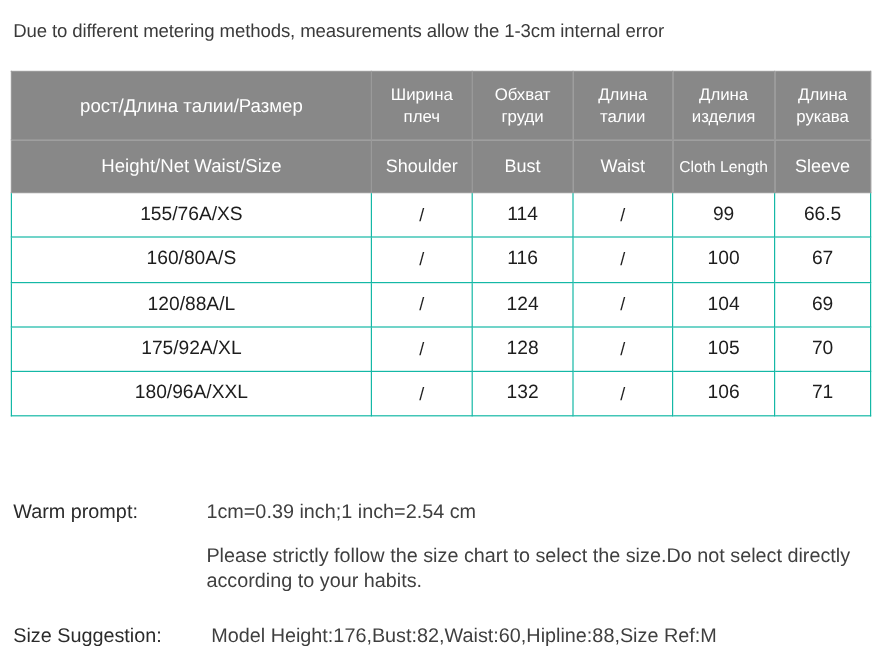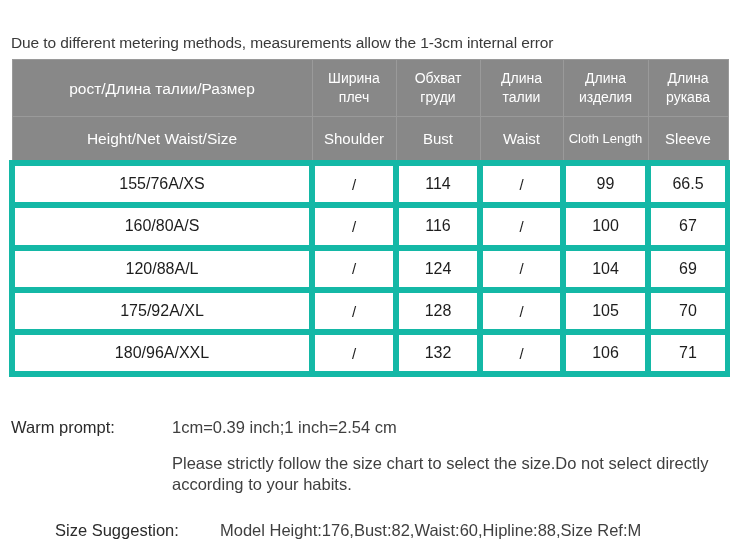--- a/index.html
+++ b/index.html
@@ -26,7 +26,6 @@
     color: #3a3a3a;
     white-space: nowrap;
     letter-spacing: -0.1px;
-    margin-top: 16px;
   }
 
   

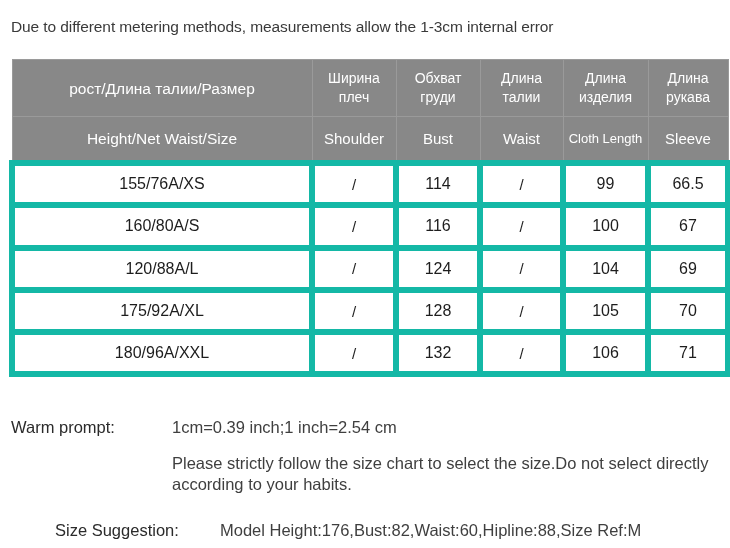--- a/index.html
+++ b/index.html
@@ -38,7 +38,7 @@
     table-layout: fixed;
   }
   .size-table td {
-    border: 6px solid #14b8a6;
+    border: 1px solid #14b8a6;
     padding: 0;
     text-align: center;
     vertical-align: middle;

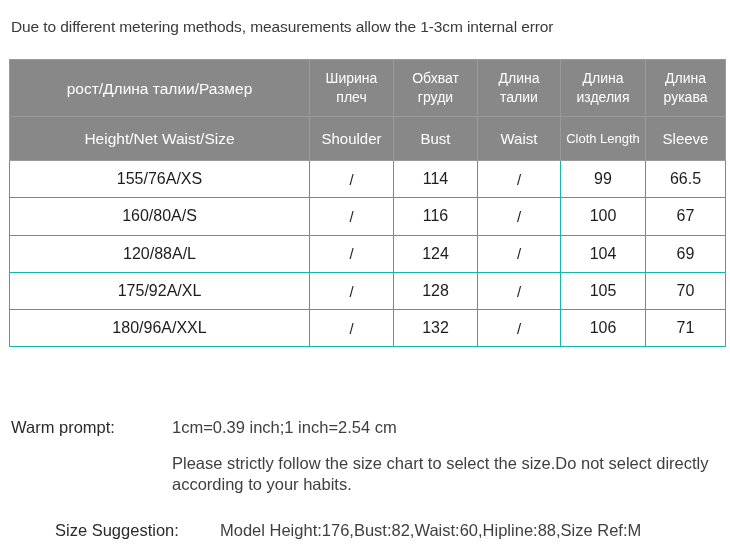--- a/index.html
+++ b/index.html
@@ -116,7 +116,6 @@
   }
   .suggestion-row {
     margin-top: 23px;
-    padding-left: 44px;
   }
   .suggestion-row .fr-label {
     width: 176px;

